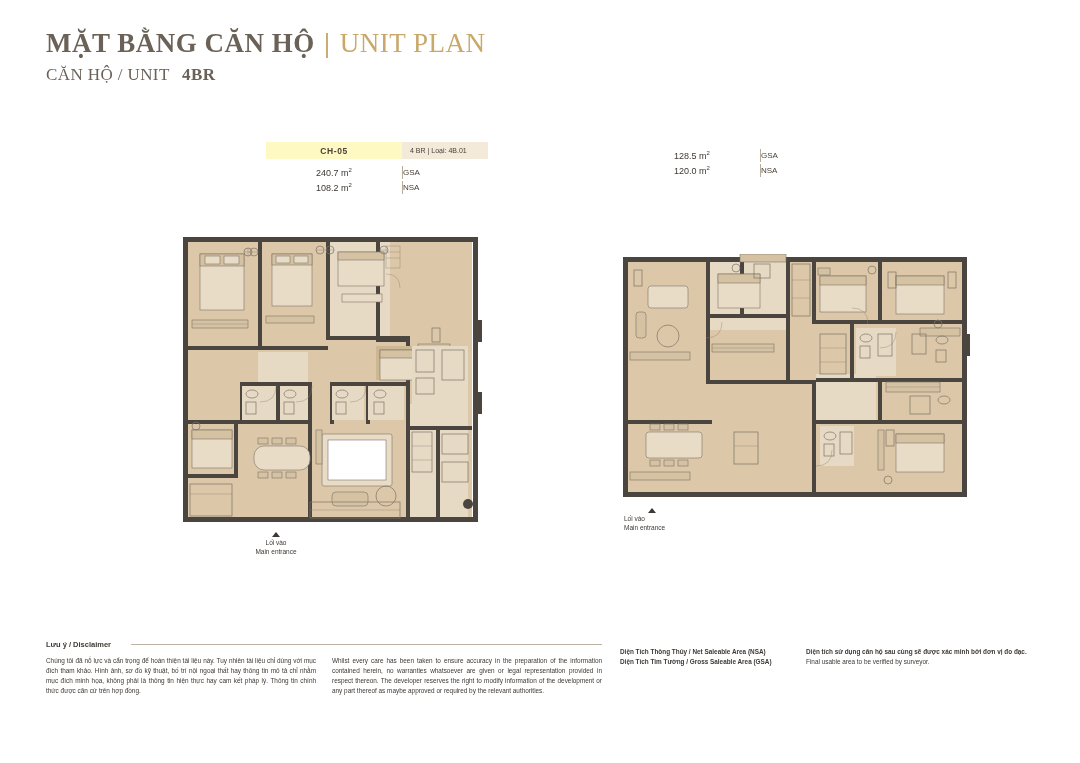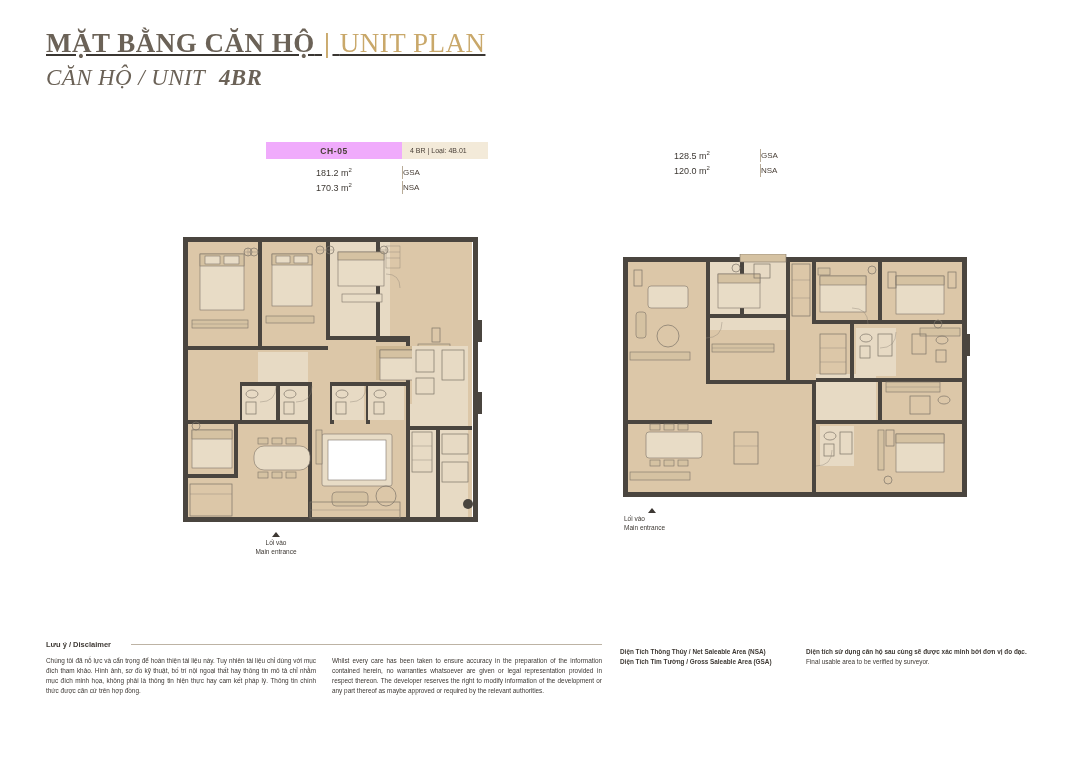--- a/index.html
+++ b/index.html
@@ -32,7 +32,6 @@
     font-size: 27px;
     letter-spacing: 0.5px;
     white-space: nowrap;
-    text-decoration: underline;
   }
   .title-vi {
     color: #6b6257;

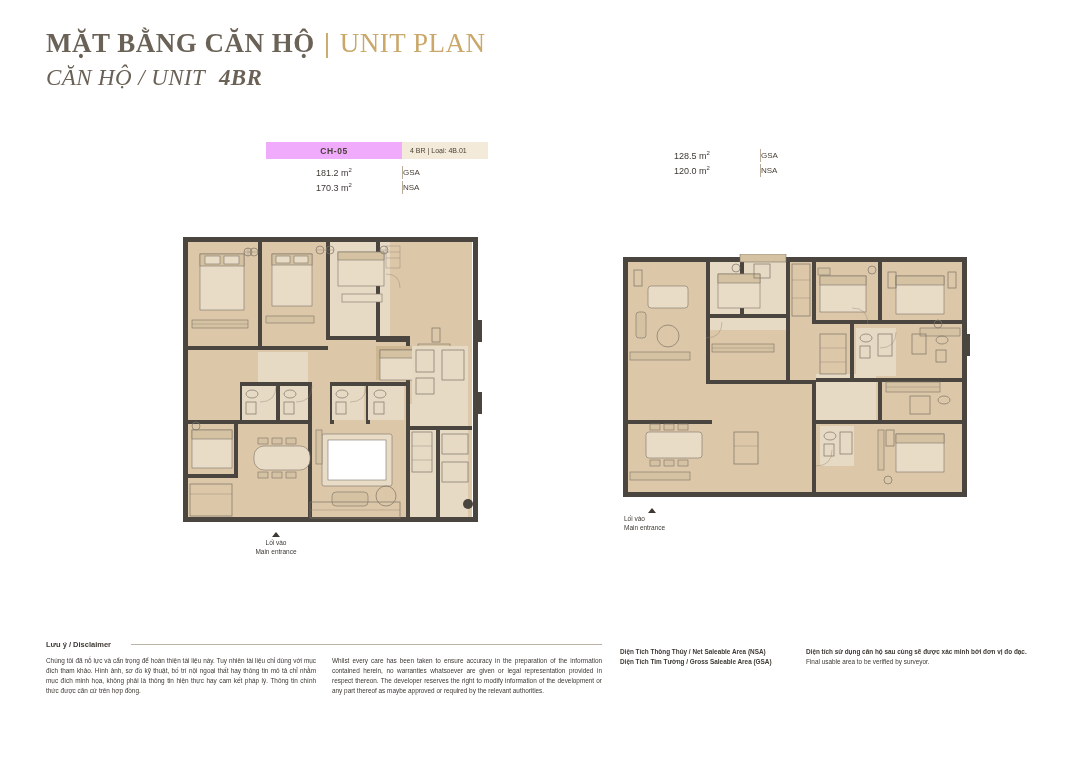--- a/index.html
+++ b/index.html
@@ -48,12 +48,11 @@
   }
   .subtitle-line {
     font-family: "Liberation Serif", serif;
-    font-size: 23px;
+    font-size: 17px;
     color: #6b6257;
     margin-top: 6px;
     letter-spacing: 0.4px;
     white-space: nowrap;
-    font-style: italic;
   }
   .subtitle-code {
     font-weight: bold;

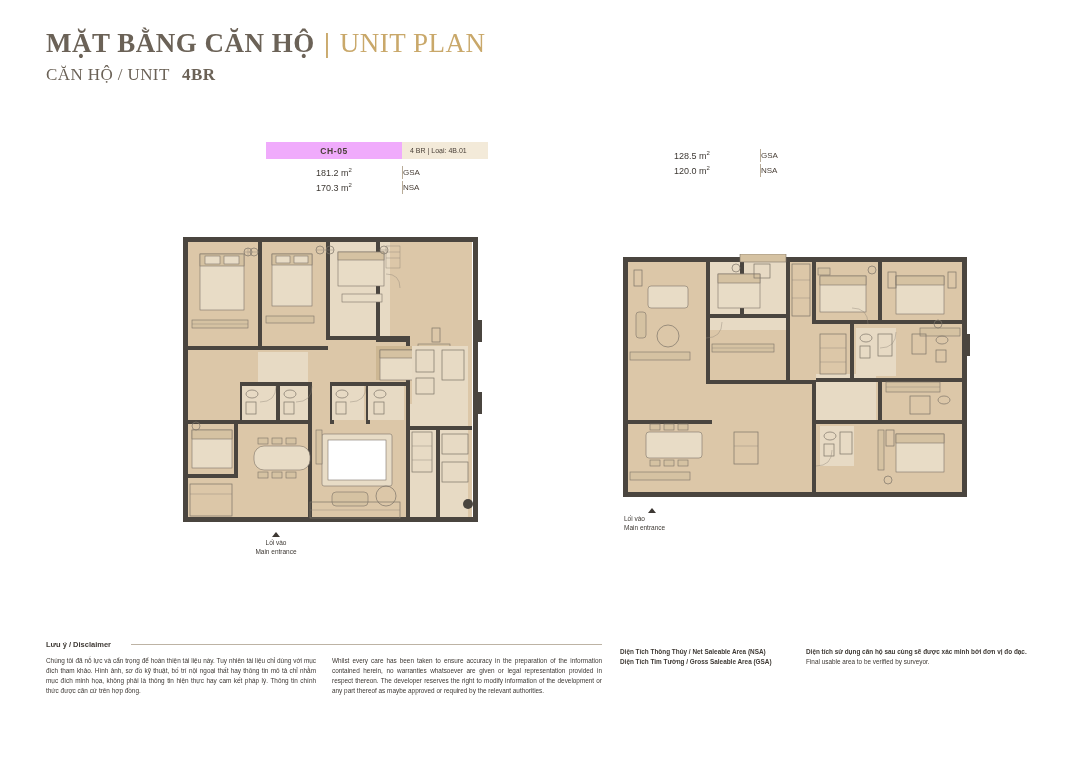--- a/index.html
+++ b/index.html
@@ -73,7 +73,7 @@
     align-items: stretch;
   }
   .unit-bar .code {
-    background: #f0abfc;
+    background: #fef9c3;
     flex: 0 0 136px;
     display: flex;
     align-items: center;

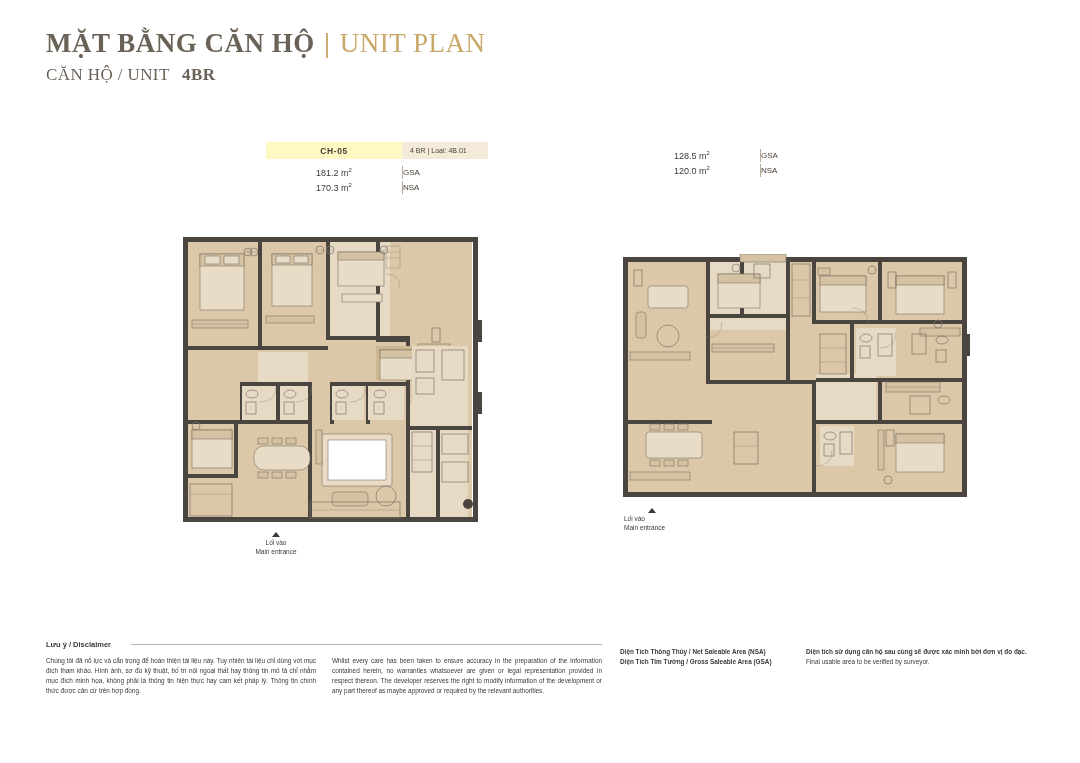--- a/index.html
+++ b/index.html
@@ -227,7 +227,7 @@
     <div class="unit-rows">
       <div class="unit-row">
         <div class="area">
-          <span>181.2 m</span><sup>2</sup>
+          <span>240.7 m</span><sup>2</sup>
         </div>
         <div class="label">GSA</div>
       </div>

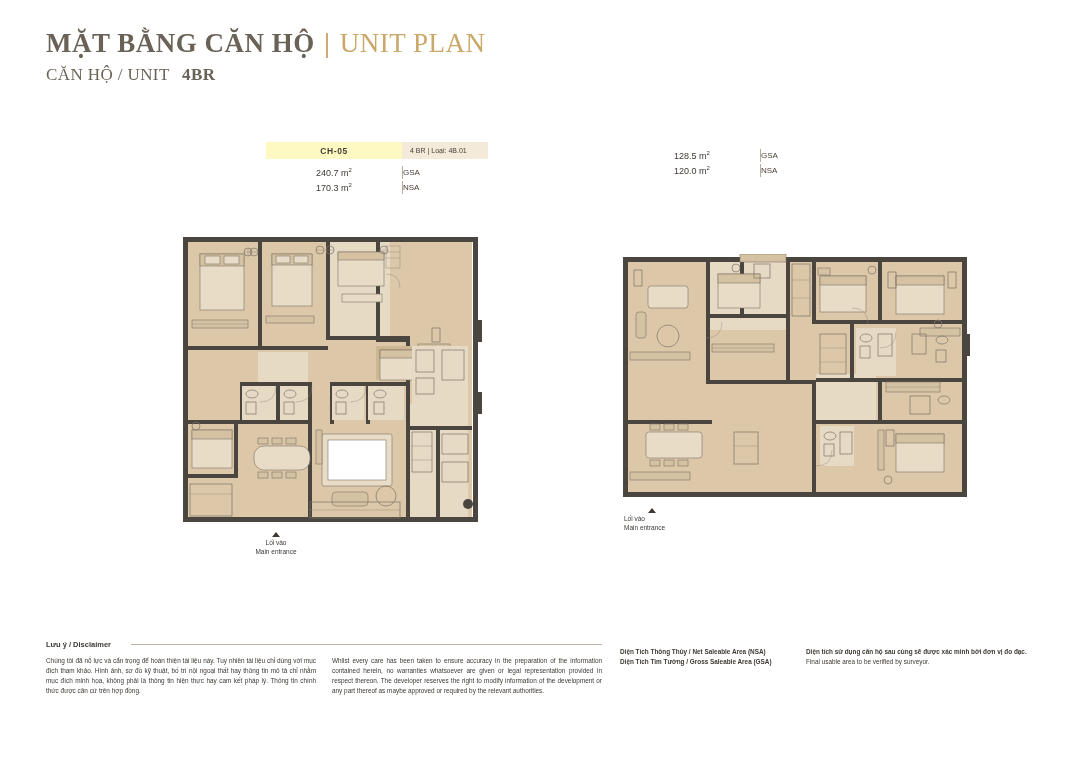--- a/index.html
+++ b/index.html
@@ -233,7 +233,7 @@
       </div>
       <div class="unit-row">
         <div class="area">
-          <span>170.3 m</span><sup>2</sup>
+          <span>108.2 m</span><sup>2</sup>
         </div>
         <div class="label">NSA</div>
       </div>

